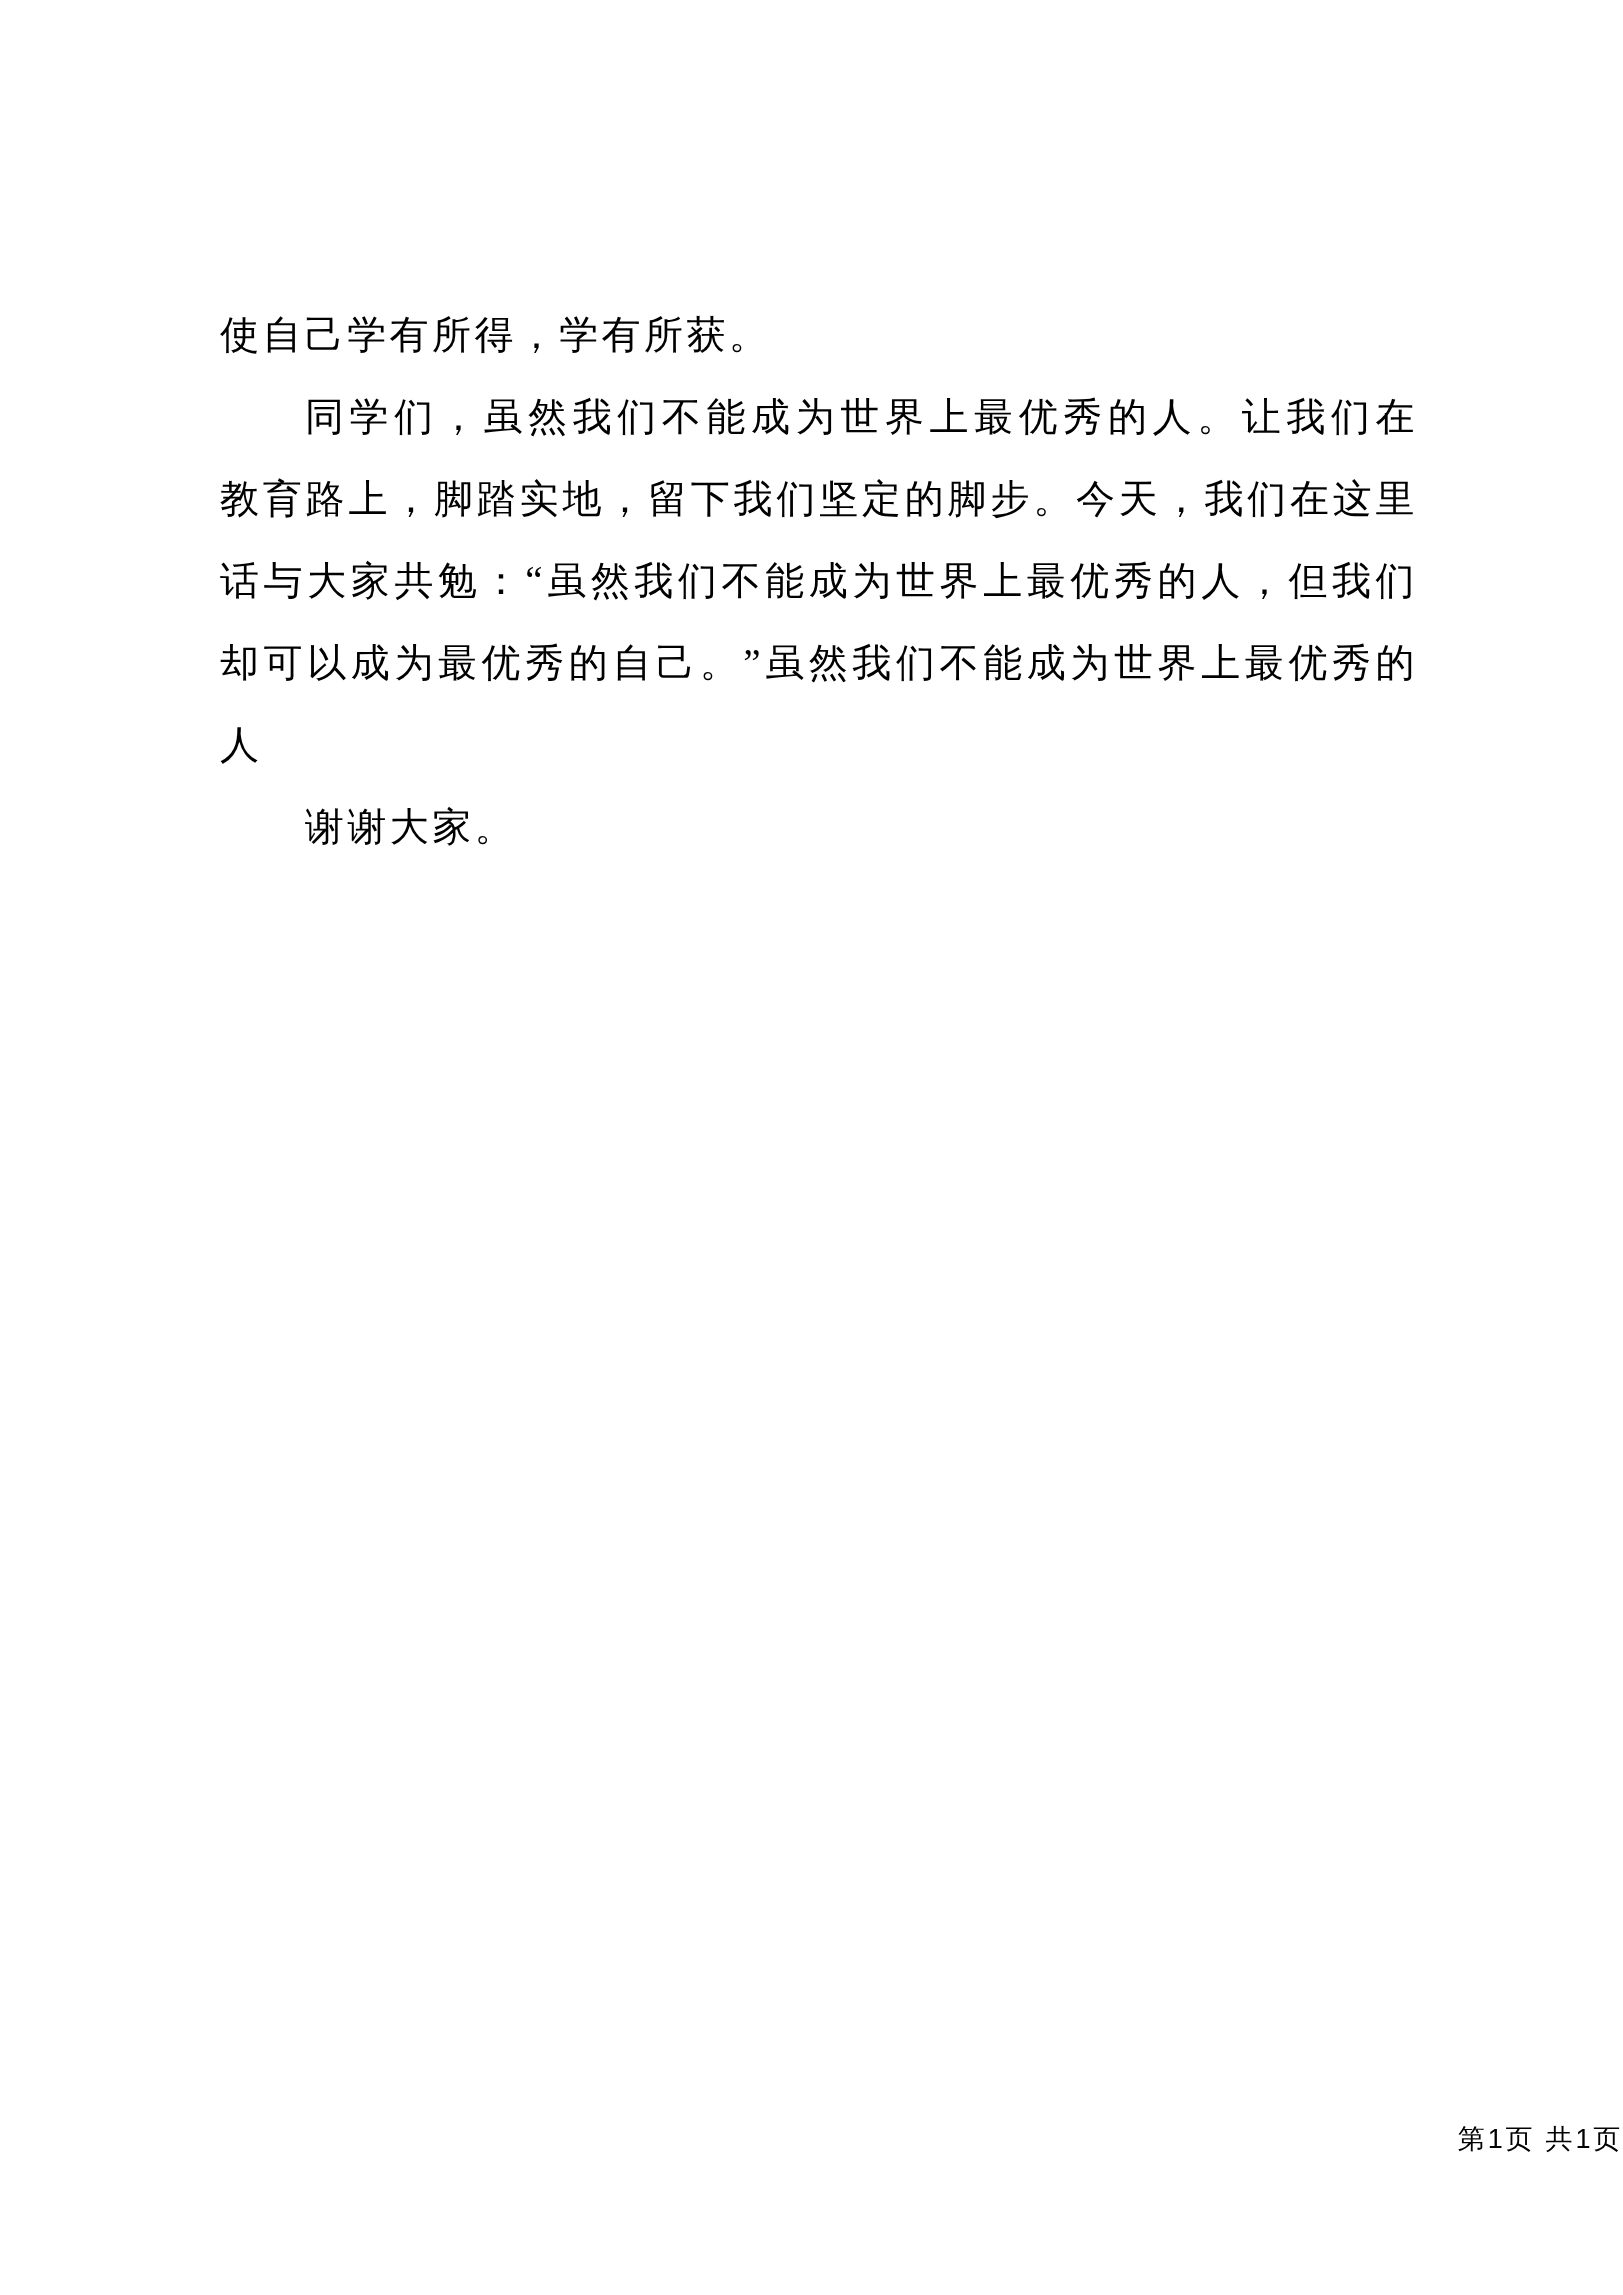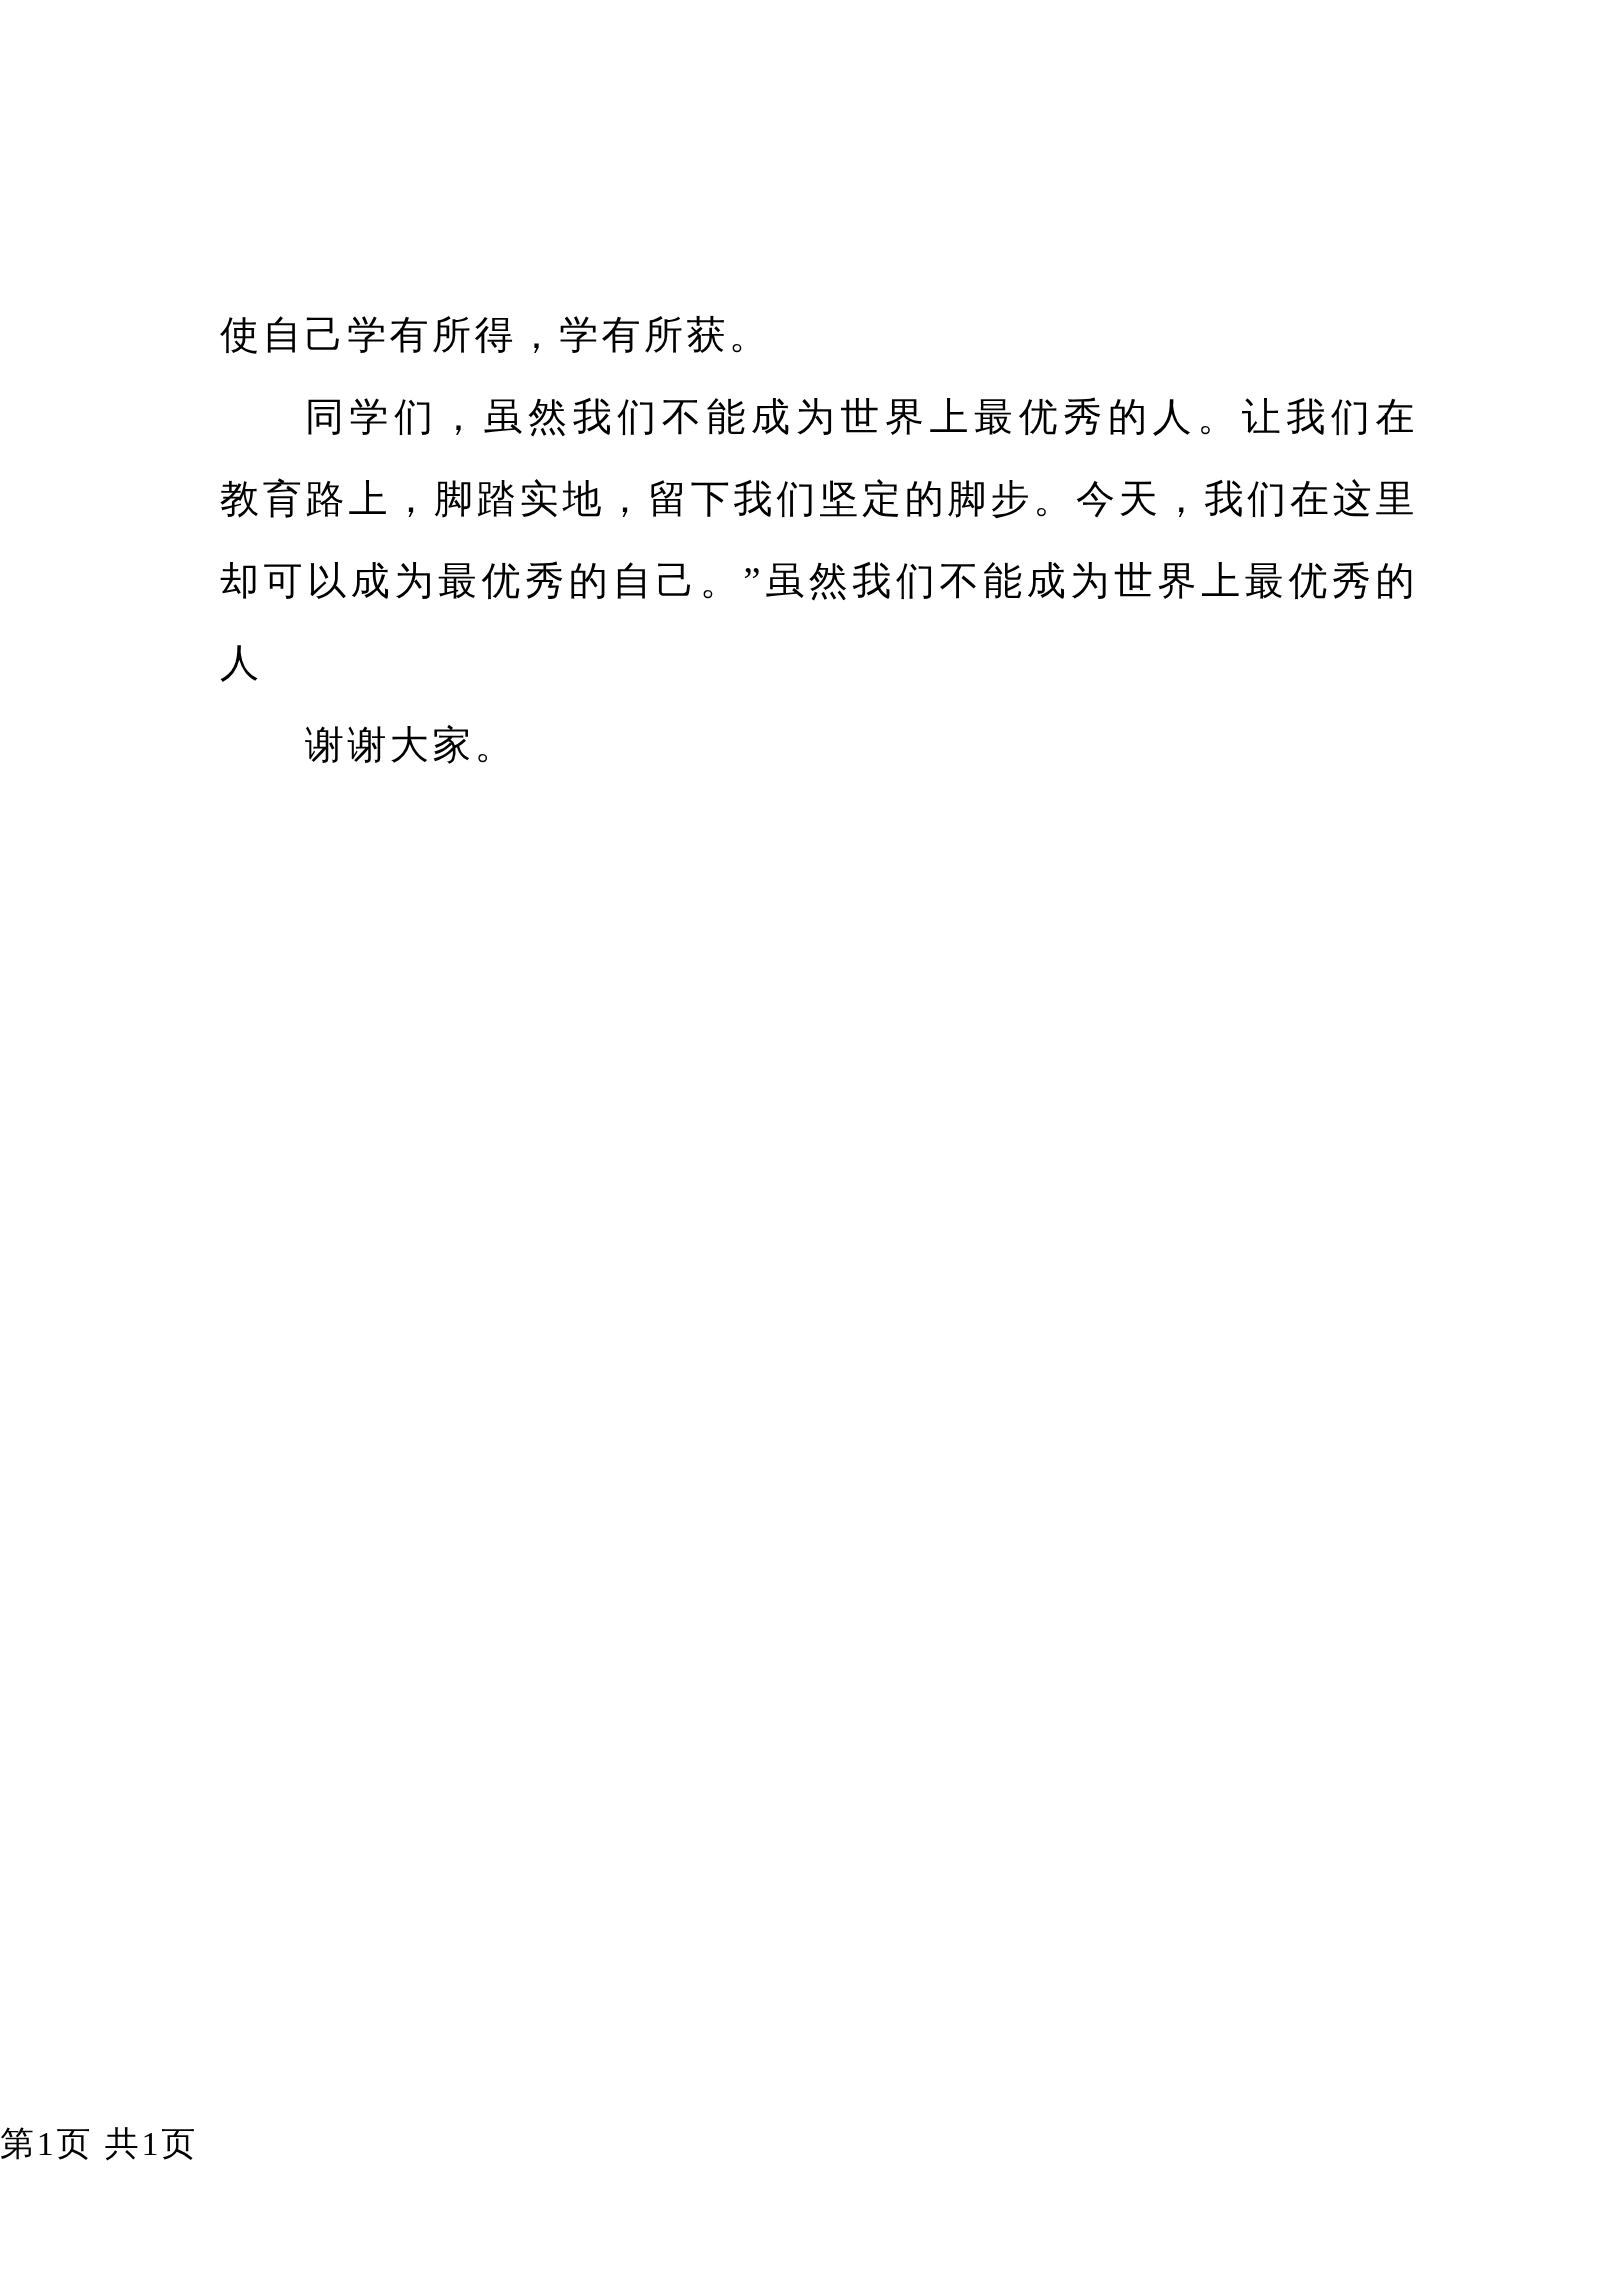--- a/index.html
+++ b/index.html
@@ -66,6 +66,7 @@
     <div class="line left">使自己学有所得，学有所获。</div>
     <div class="line just indent">同学们，虽然我们不能成为世界上最优秀的人。让我们在</div>
     <div class="line just">教育路上，脚踏实地，留下我们坚定的脚步。今天，我们在这里</div>
+    <div class="line just">话与大家共勉：“虽然我们不能成为世界上最优秀的人，但我们</div>
     <div class="line just">却可以成为最优秀的自己。”虽然我们不能成为世界上最优秀的人</div>
     <div class="line left indent">谢谢大家。</div>
   </div>

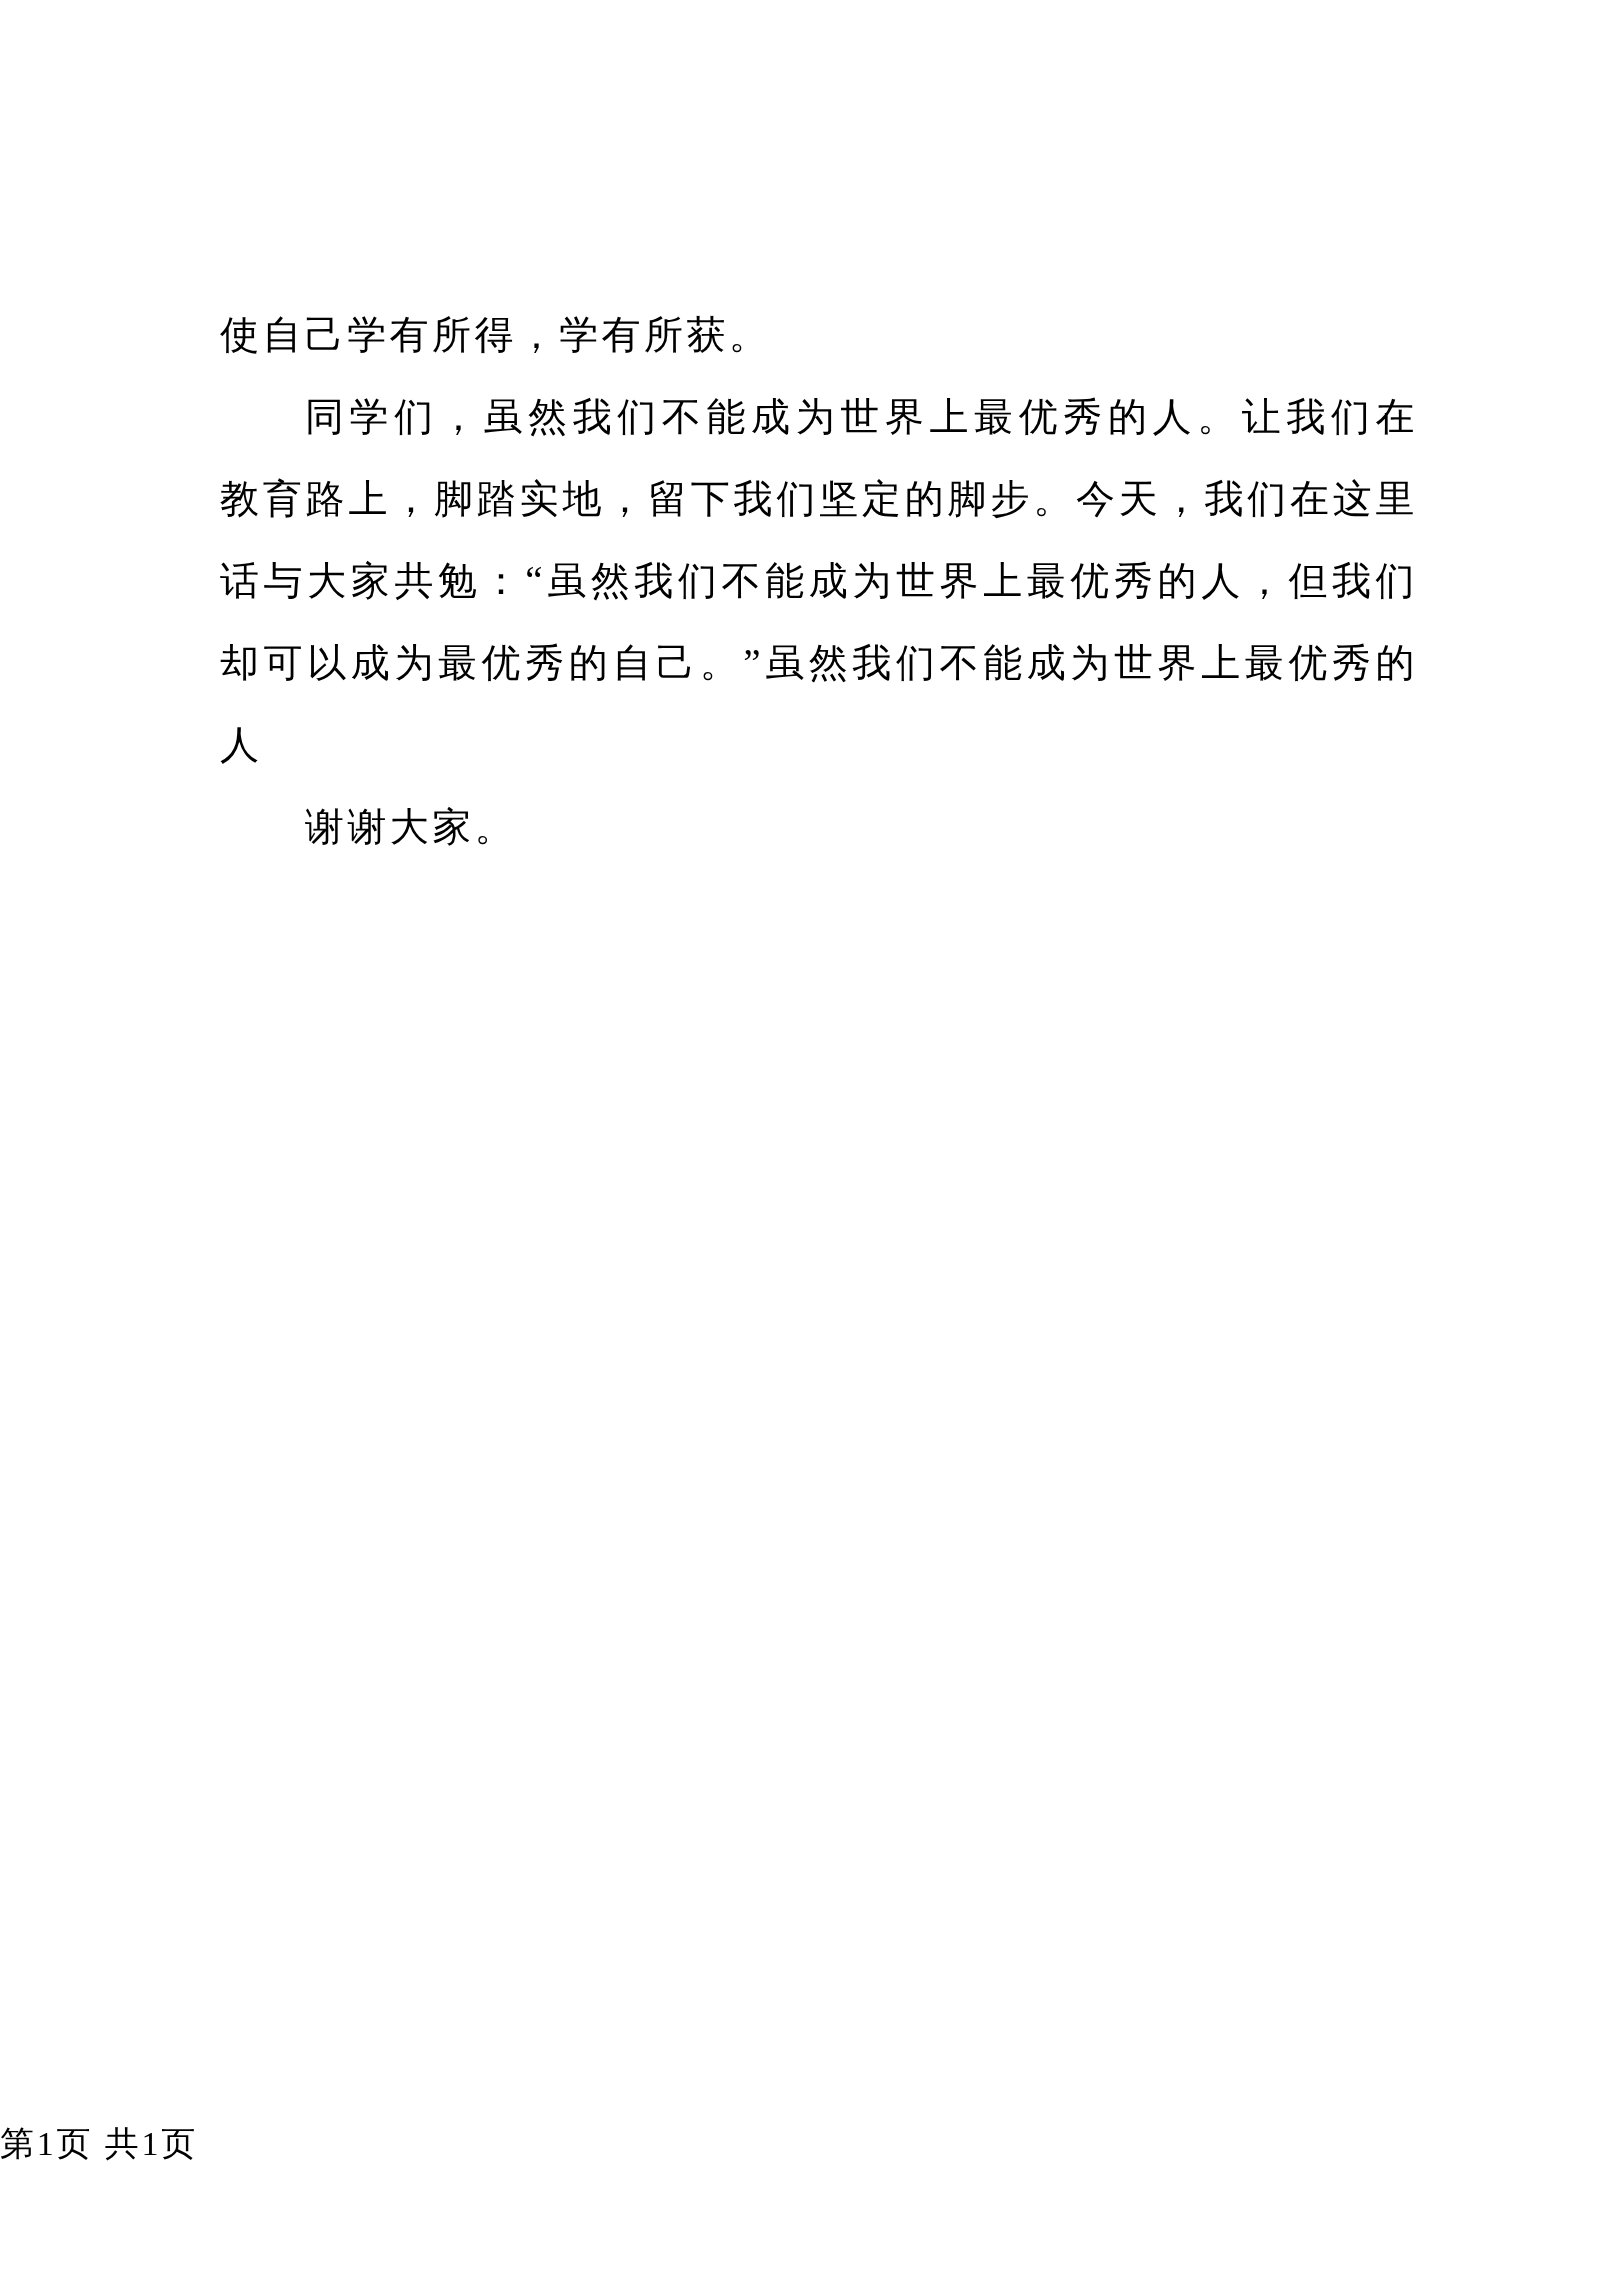--- a/index.html
+++ b/index.html
@@ -50,10 +50,10 @@
     left: 0;
     top: 2121px;
     width: 100%;
-    text-align: left;
-    font-size: 34px;
+    text-align: right;
+    font-size: 27px;
     letter-spacing: 2.8px;
-    font-family: Liberation Serif, serif;
+    font-family: Liberation Sans, sans-serif;
     color: #000000;
   }
 </style>

